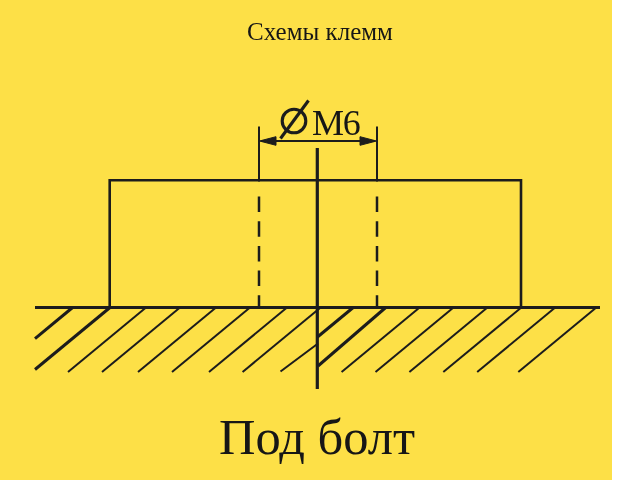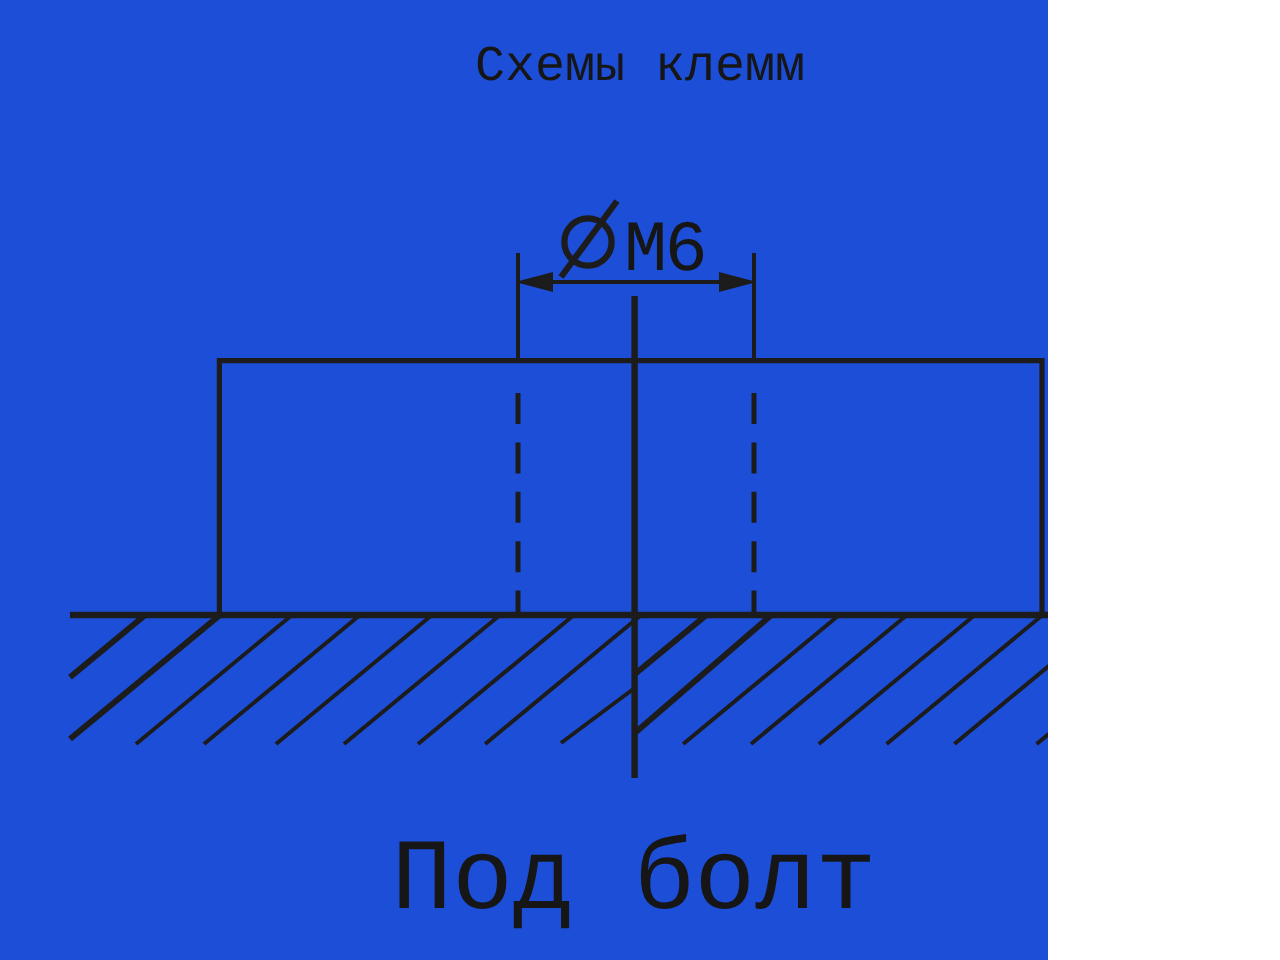--- a/index.html
+++ b/index.html
@@ -3,8 +3,8 @@
 <meta charset="utf-8">
 <style>
   html,body{margin:0;padding:0;background:#ffffff;}
-  #page{position:relative;width:524px;height:480px;background:#1d4ed8;overflow:hidden;
-        font-family:Liberation Mono, monospace;}
+  #page{position:relative;width:612px;height:480px;background:#fde047;overflow:hidden;
+        font-family:Liberation Serif, serif;}
   svg{position:absolute;left:0;top:0;}
   text{fill:#161616;}
 </style>

